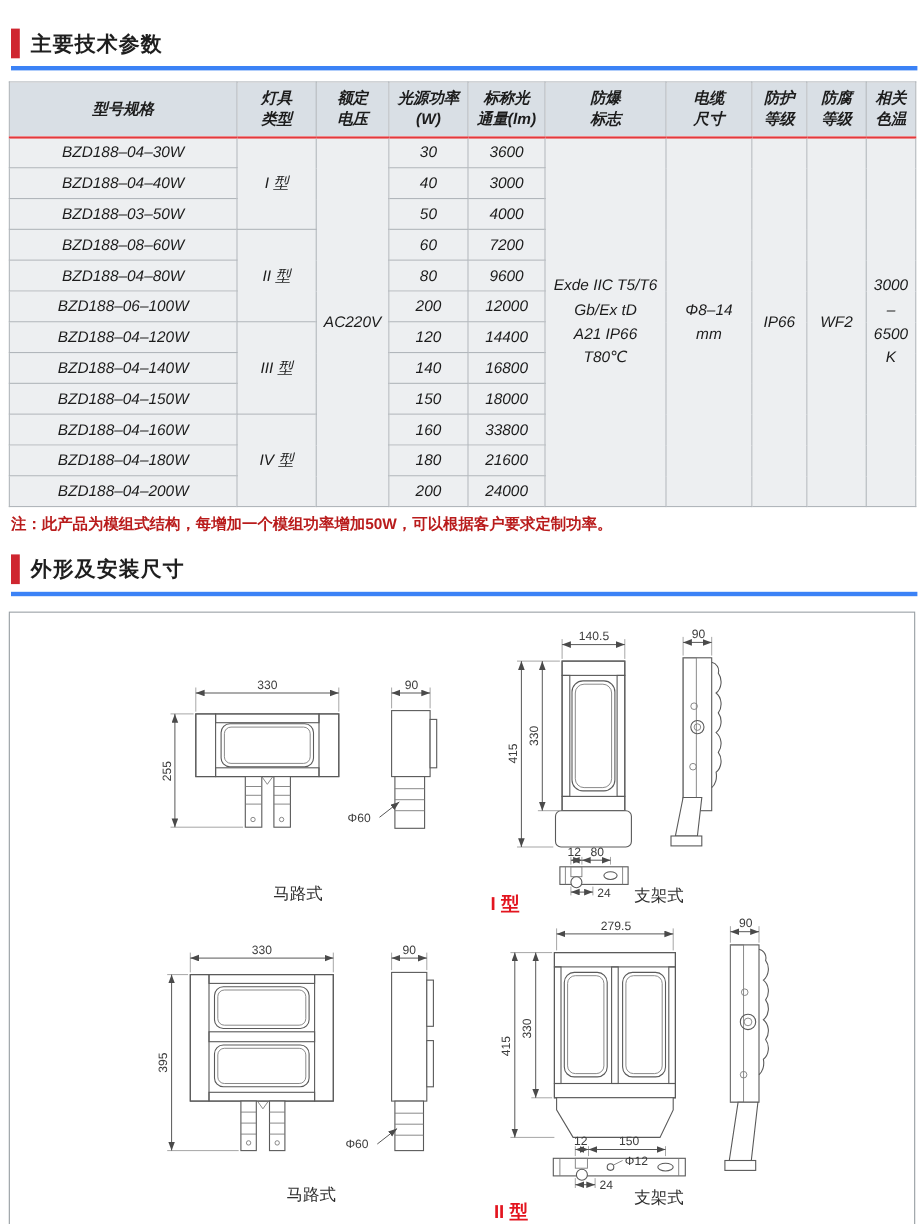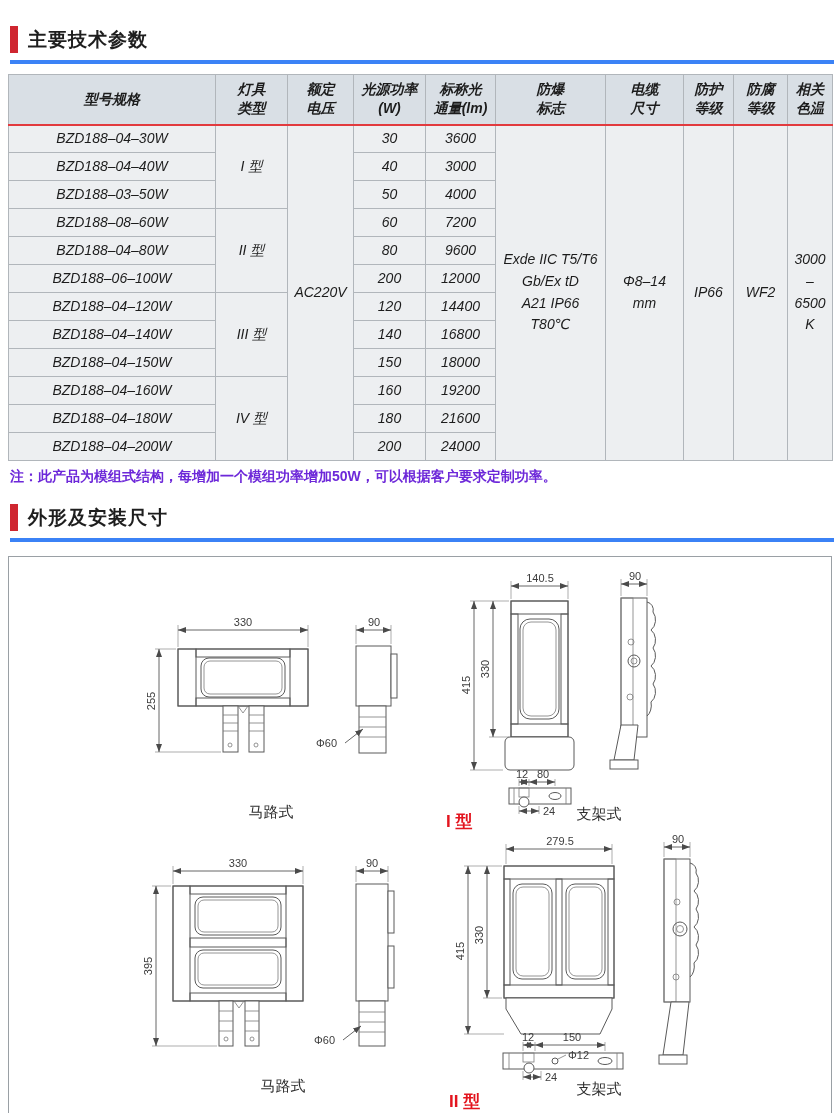--- a/index.html
+++ b/index.html
@@ -149,7 +149,7 @@
         <td>BZD188–04–160W</td>
         <td rowspan="3">IV 型</td>
         <td>160</td>
-        <td>19200</td>
+        <td>33800</td>
       </tr>
       <tr>
         <td>BZD188–04–180W</td>

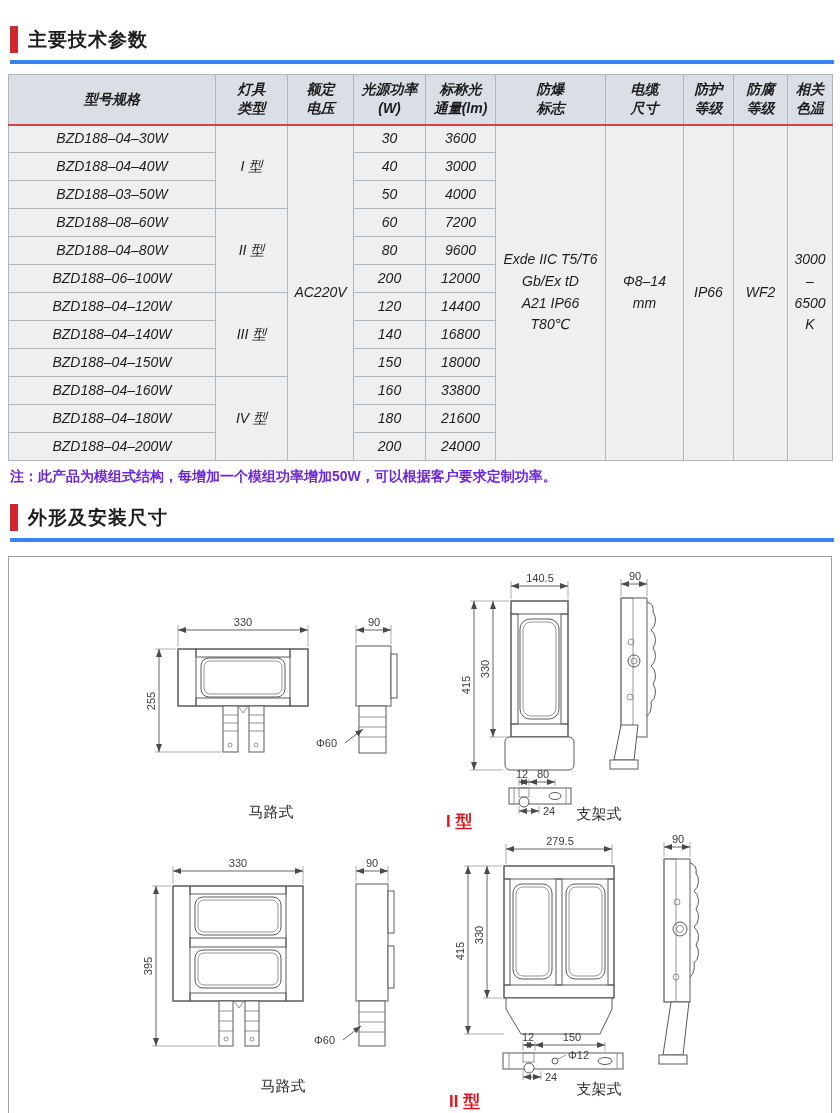--- a/index.html
+++ b/index.html
@@ -24,7 +24,7 @@
   table.spec td { background:#edeff1; height:28px; color:#1c1c1c; line-height:1.5; }
   table.spec td.ml { line-height:1.55; }
   
-  .note { margin:7px 0 0 10px; font-size:14px; font-weight:bold; color:#6d28d9; }
+  .note { margin:7px 0 0 10px; font-size:14px; font-weight:bold; color:#b91c1c; }
   
   .drawbox { position:relative; margin:14px 0 0 8px; width:824px; height:564px;
     border:1px solid #9aa0a5; background:#fff; box-shadow:0 2px 0 #e2e2e2; }

